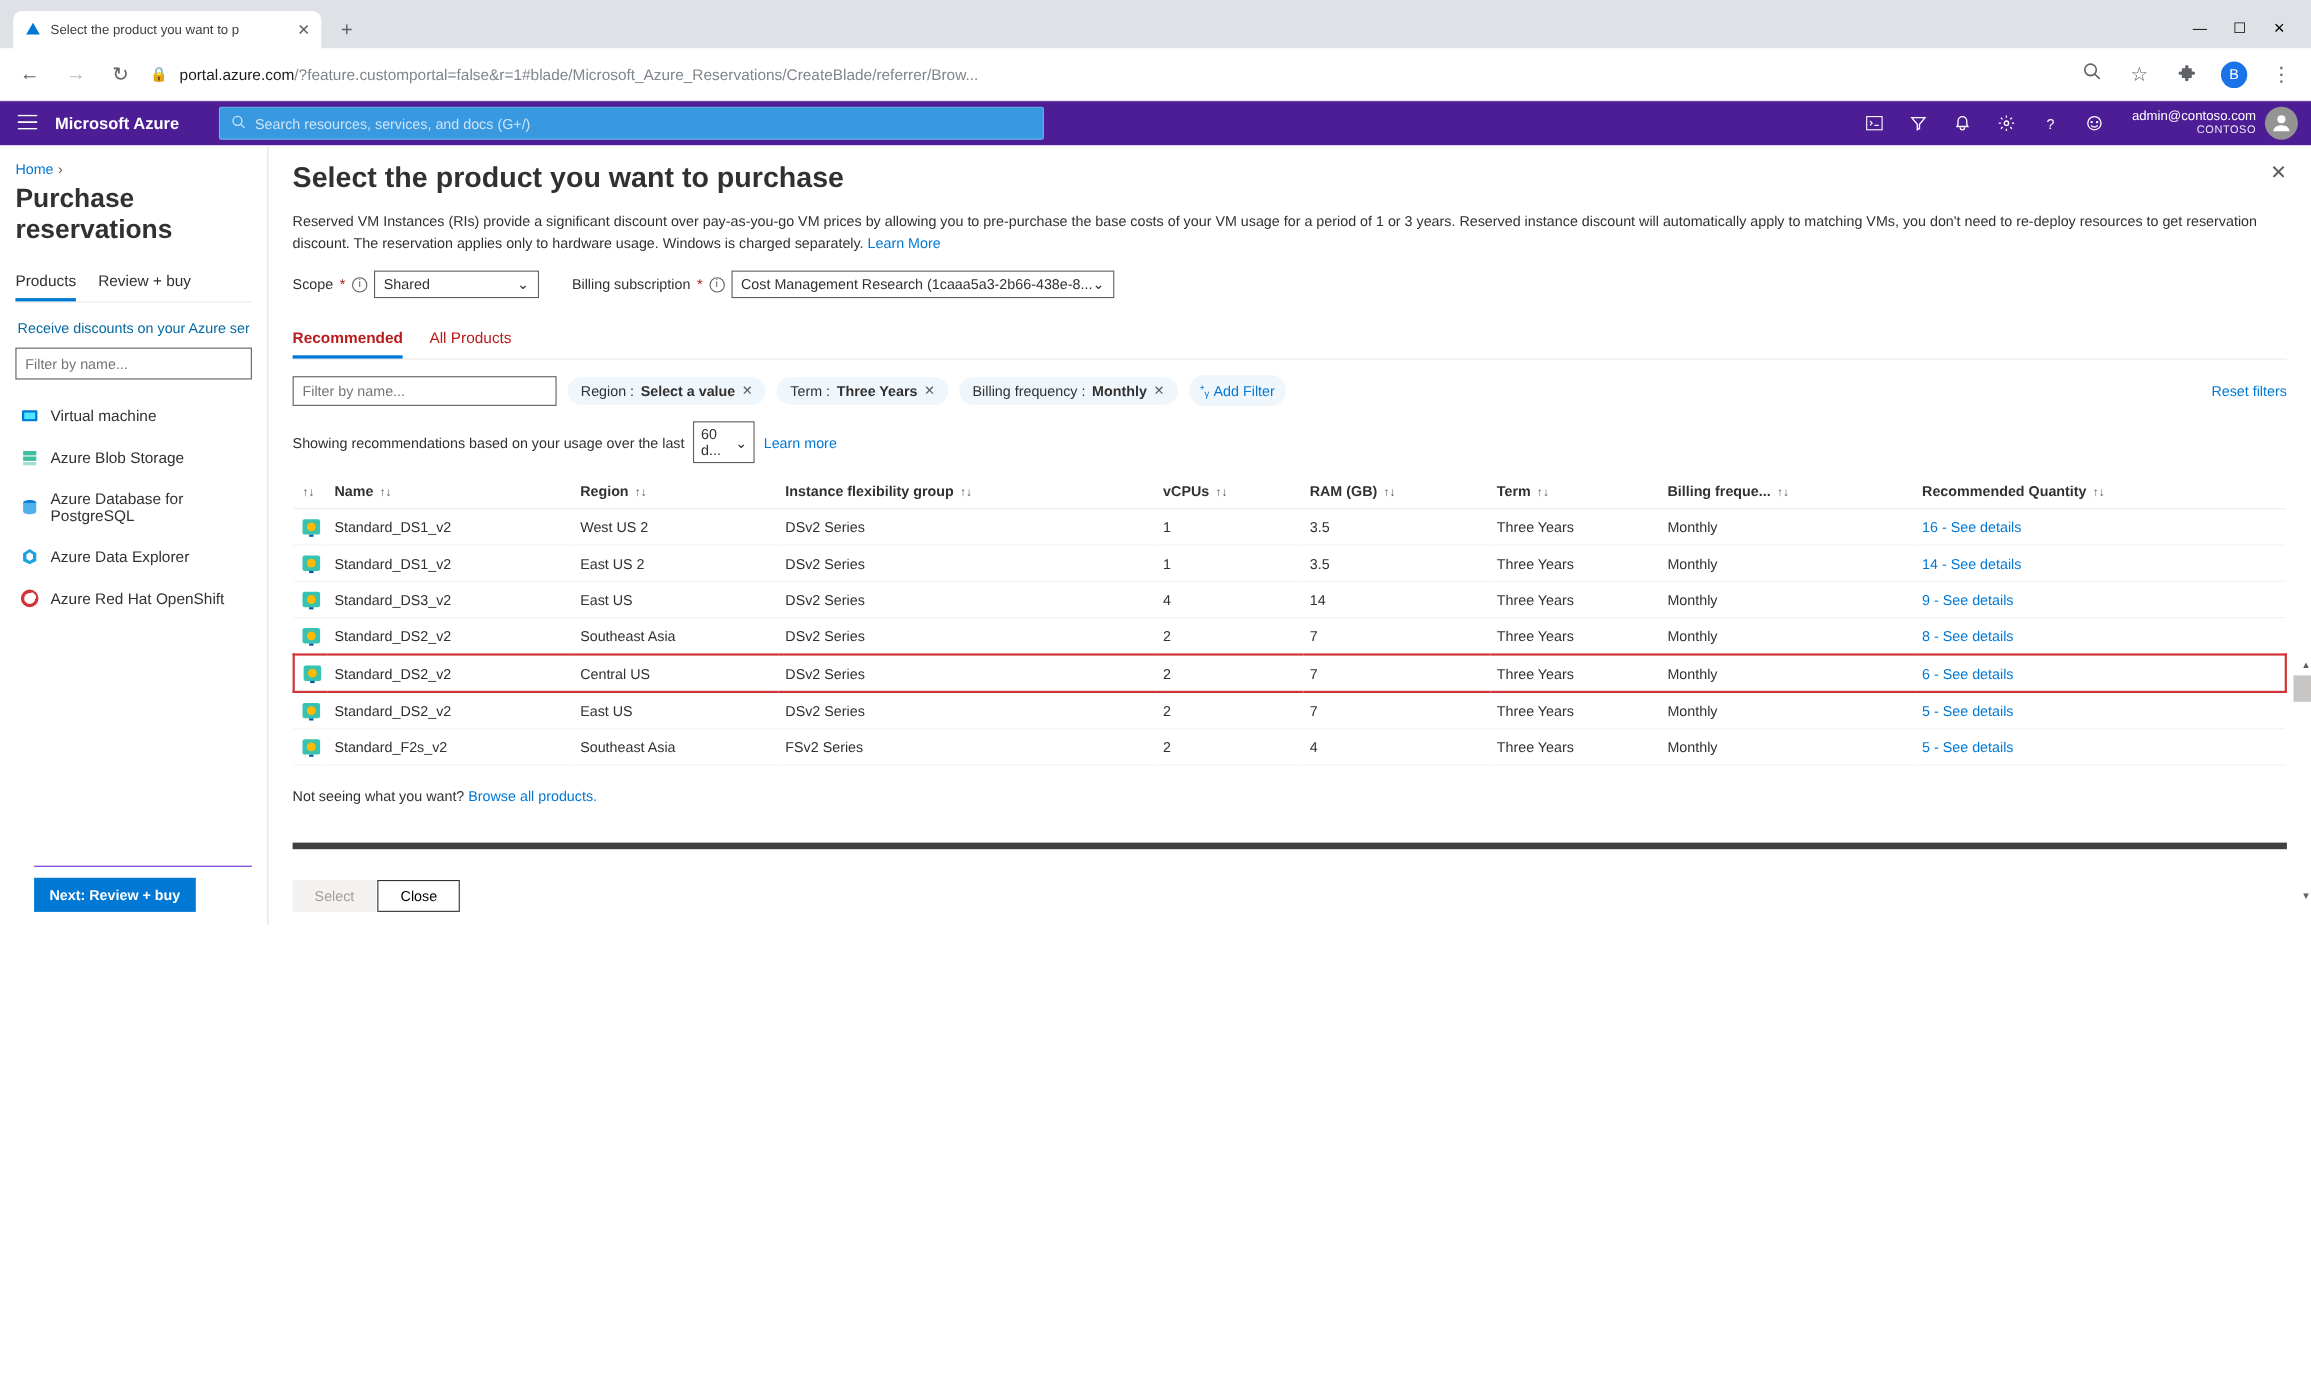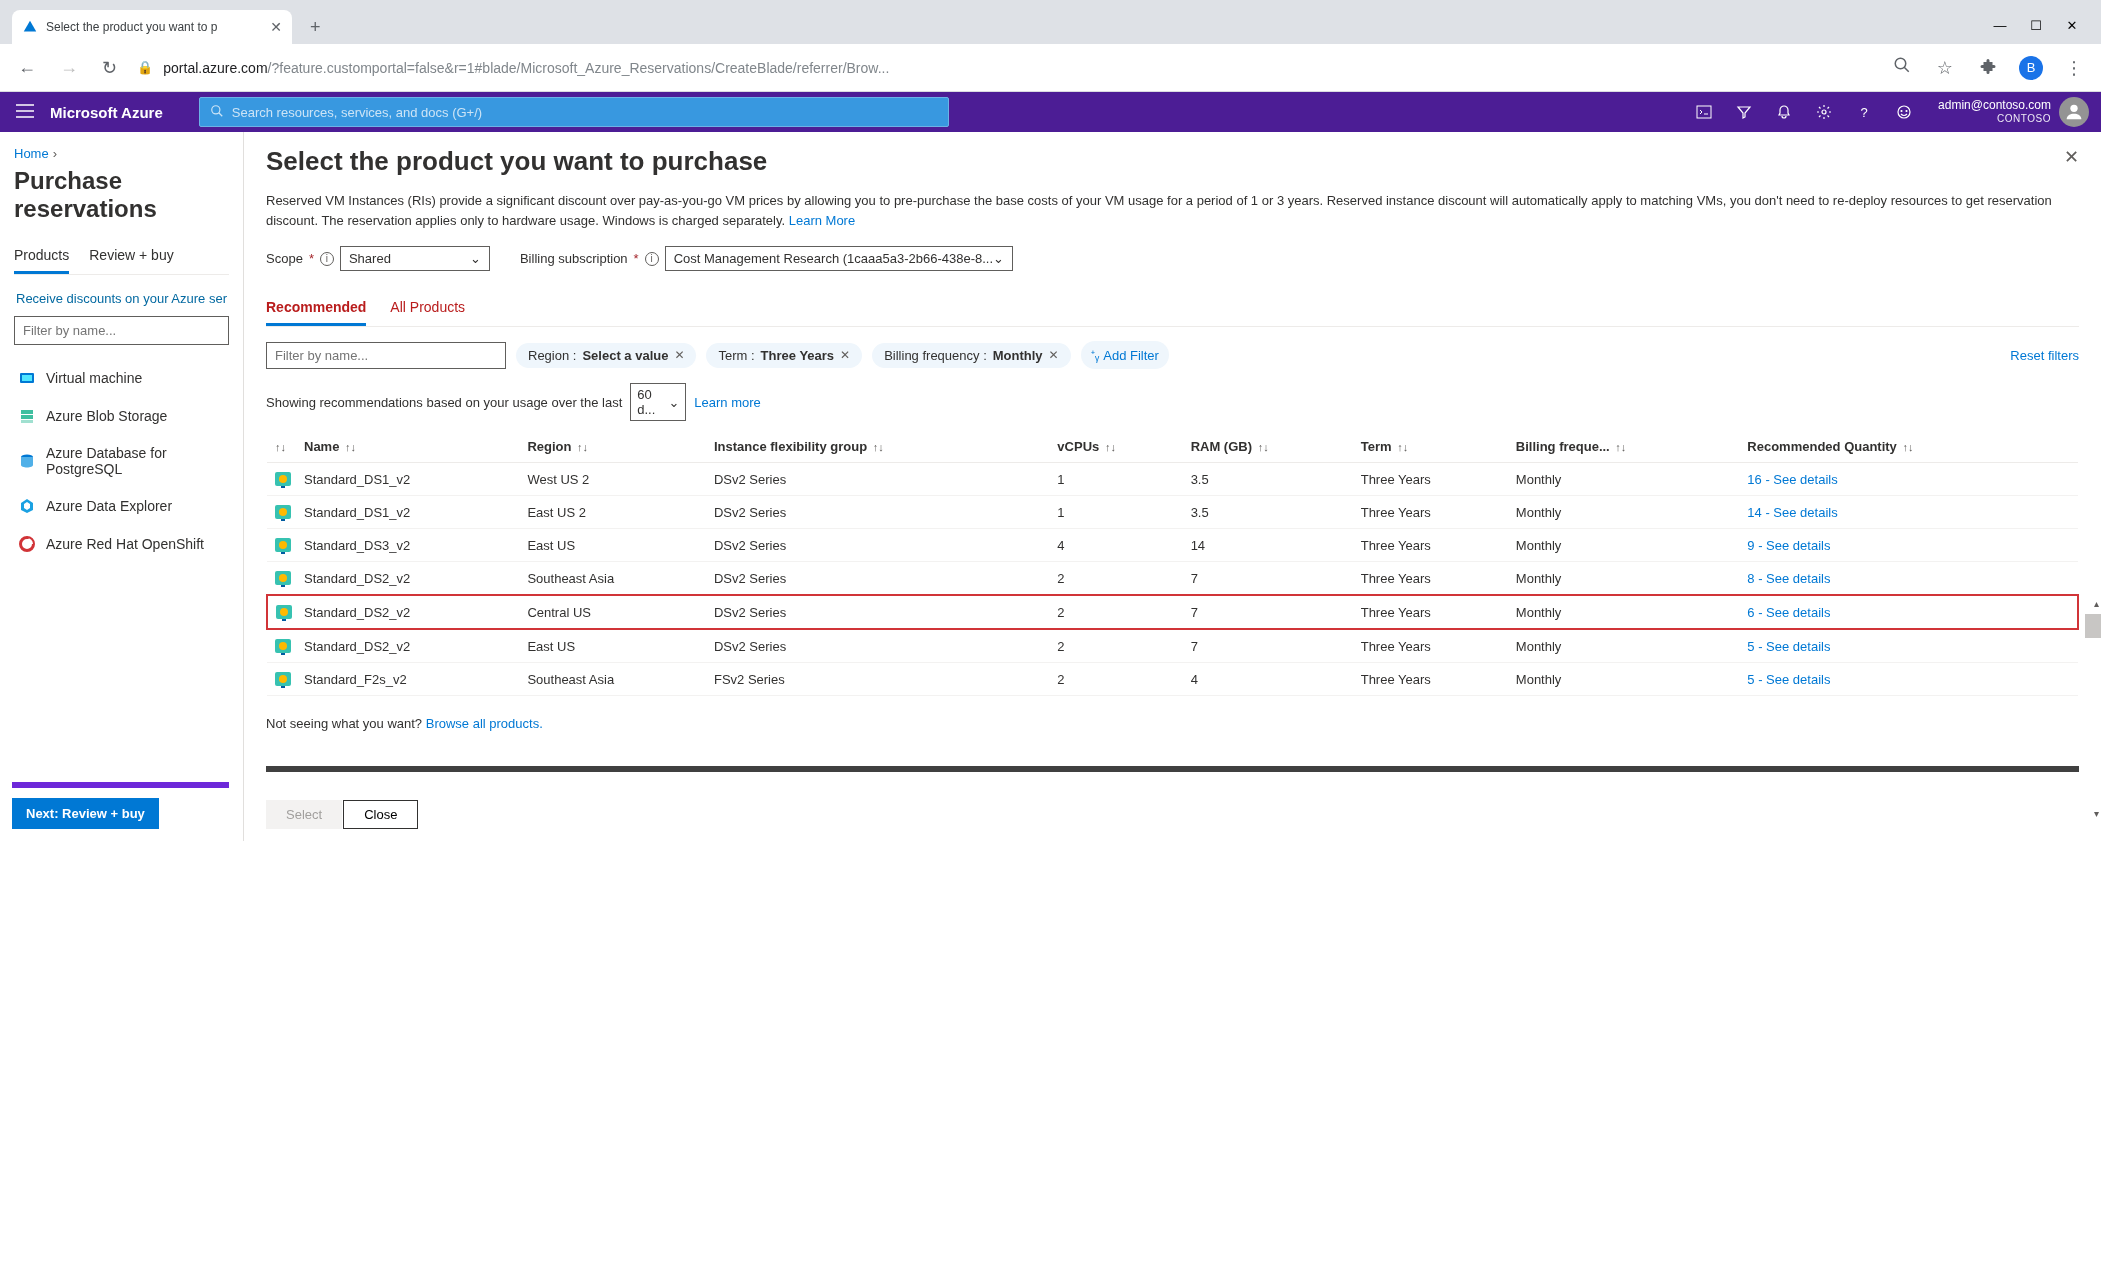--- a/index.html
+++ b/index.html
@@ -53,7 +53,7 @@
 .service-list { margin-top: 14px; }
 .service-item { display: flex; align-items: center; gap: 10px; padding: 10px 4px; font-size: 14px; cursor: pointer; }
 .svc-icon { width: 18px; height: 18px; display: flex; align-items: center; justify-content: center; }
-.bottom-btn-wrap { position: absolute; bottom: 12px; left: 12px; right:14px; border-top: 6px solid #6d28d9; padding-top: 10px;}
+.bottom-btn-wrap { position: absolute; bottom: 12px; left: 31px; right:14px; border-top: 1px solid #6d28d9; padding-top: 10px;}
 .next-btn { background: #0078d4; color: #fff; border: none; padding: 8px 14px; font-size: 13px; font-weight: 600; cursor: pointer; }
 
 .right-panel { flex: 1; padding: 14px 22px 0 22px; position: relative; overflow: hidden; }

